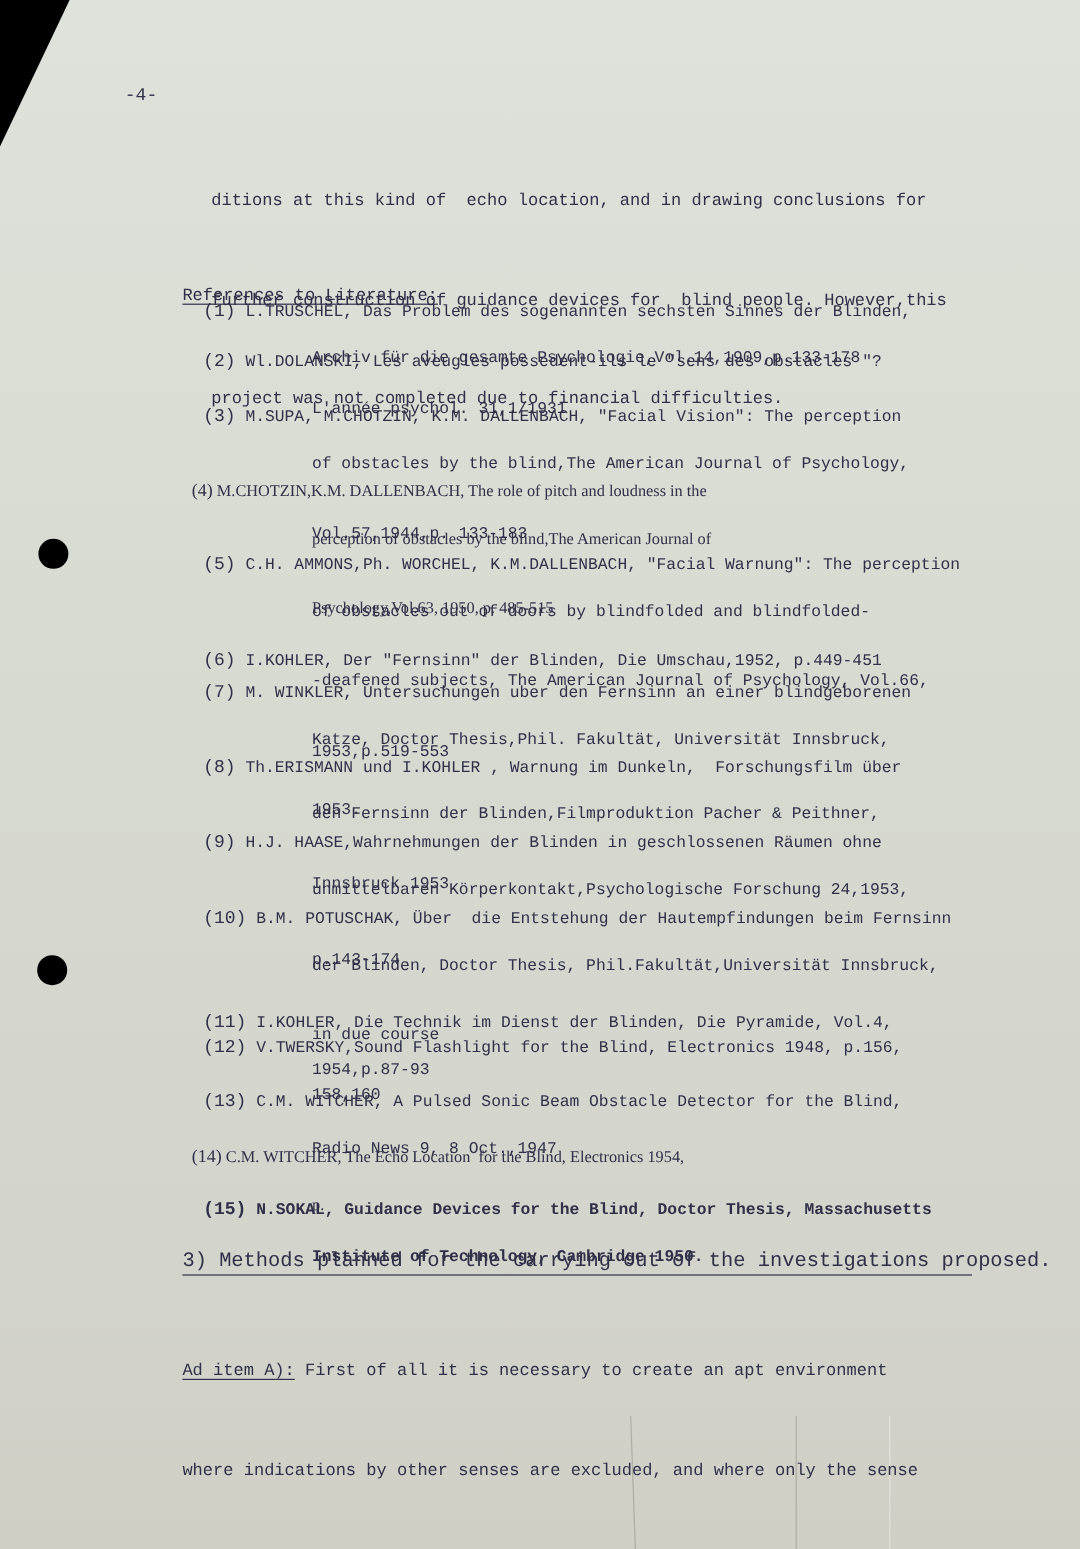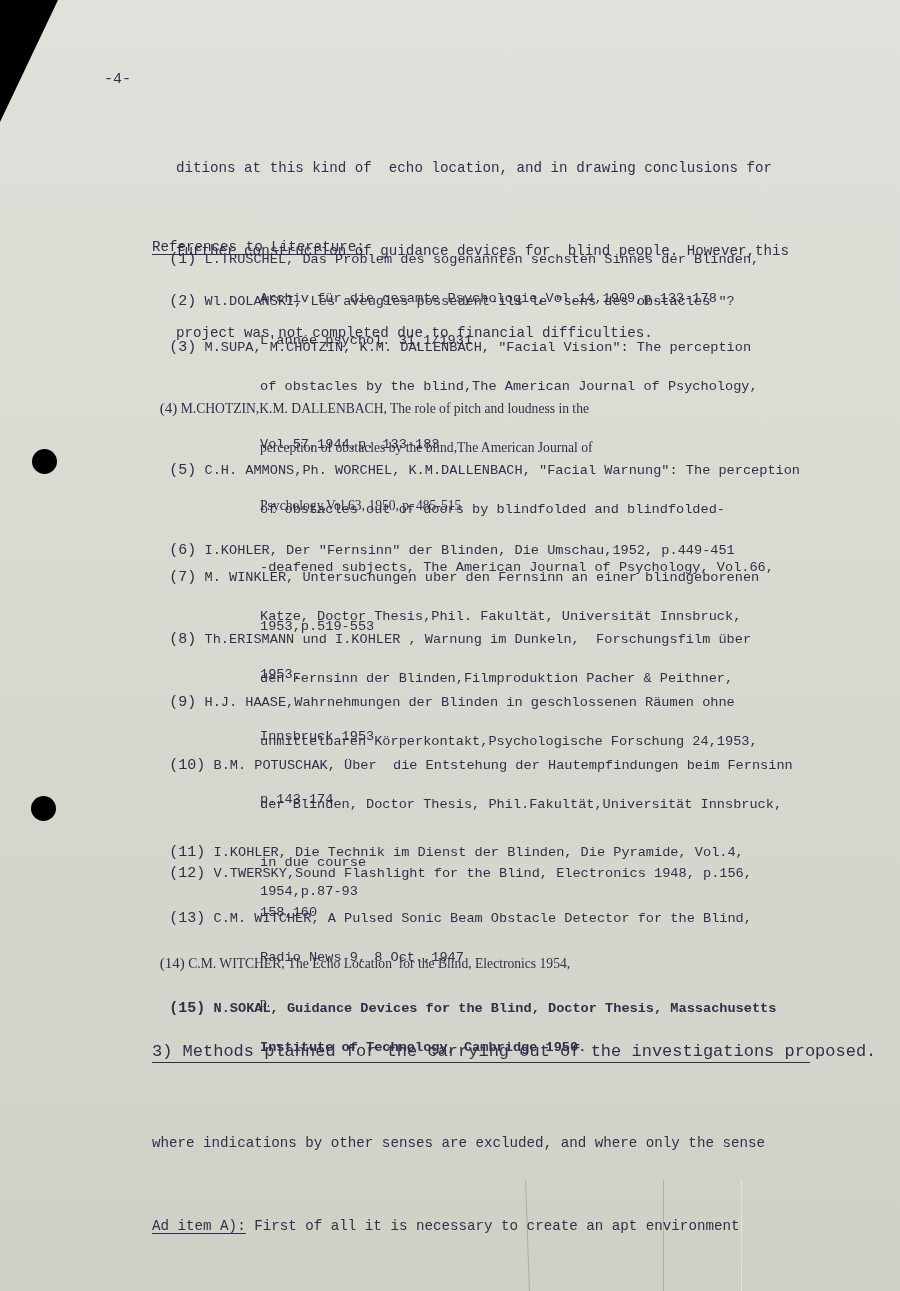--- a/index.html
+++ b/index.html
@@ -207,8 +207,8 @@
 <div class="section-heading">3) Methods planned for the carrying out of the investigations proposed.</div>
 
 <div class="para" style="top:1075px;">
+  <div><span class="u">Ad item A):</span><span> First of all it is necessary to create an apt environment</span></div>
   <div>where indications by other senses are excluded, and where only the sense</div>
-  <div><span class="u">Ad item A):</span><span> First of all it is necessary to create an apt environment</span></div>
   
   
 </div>

